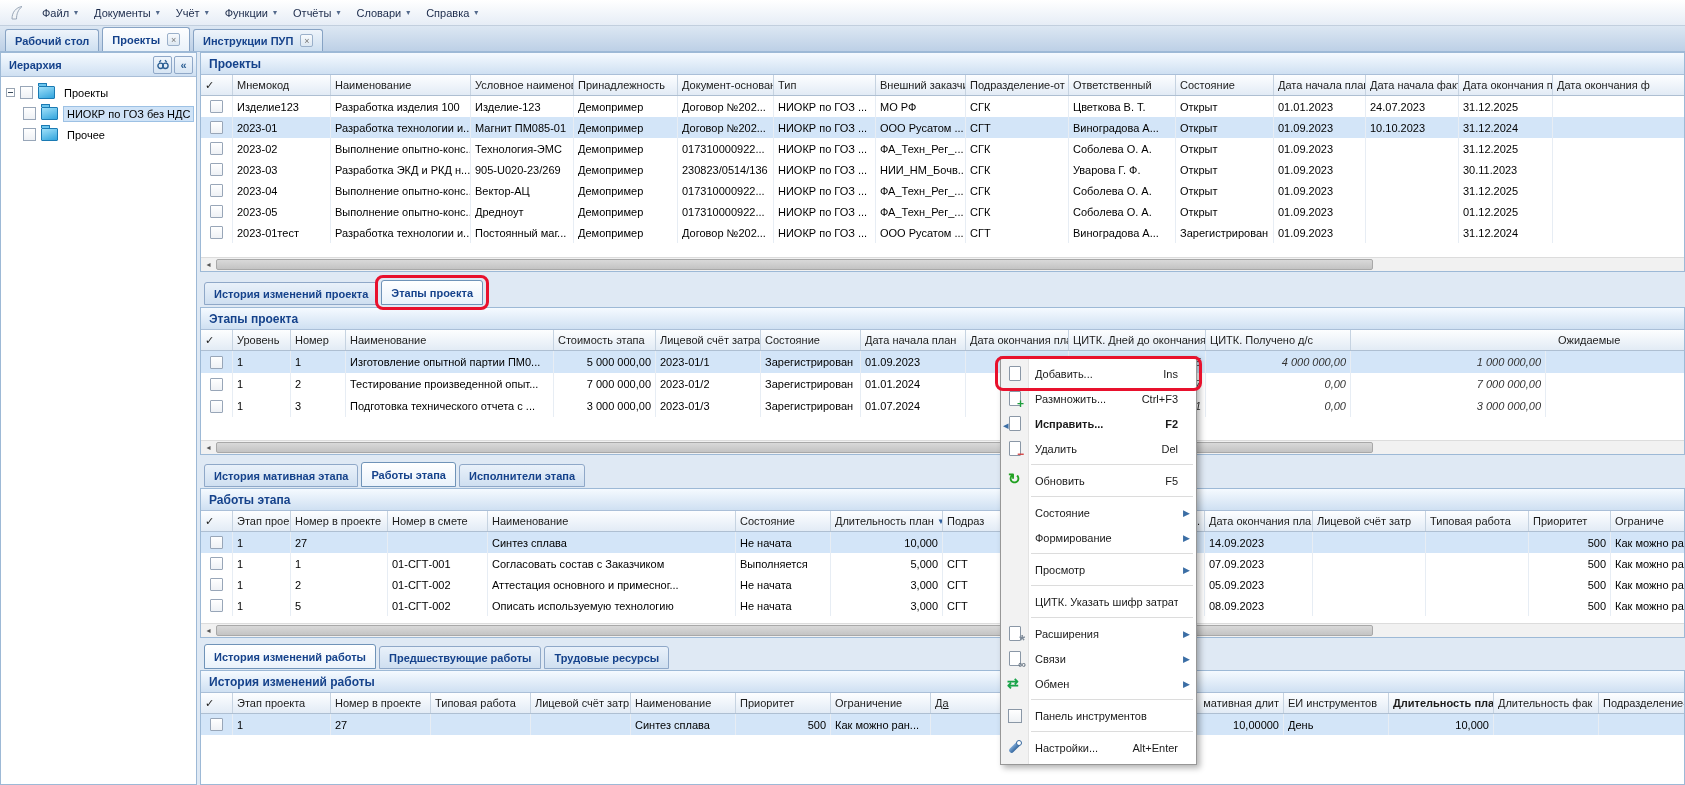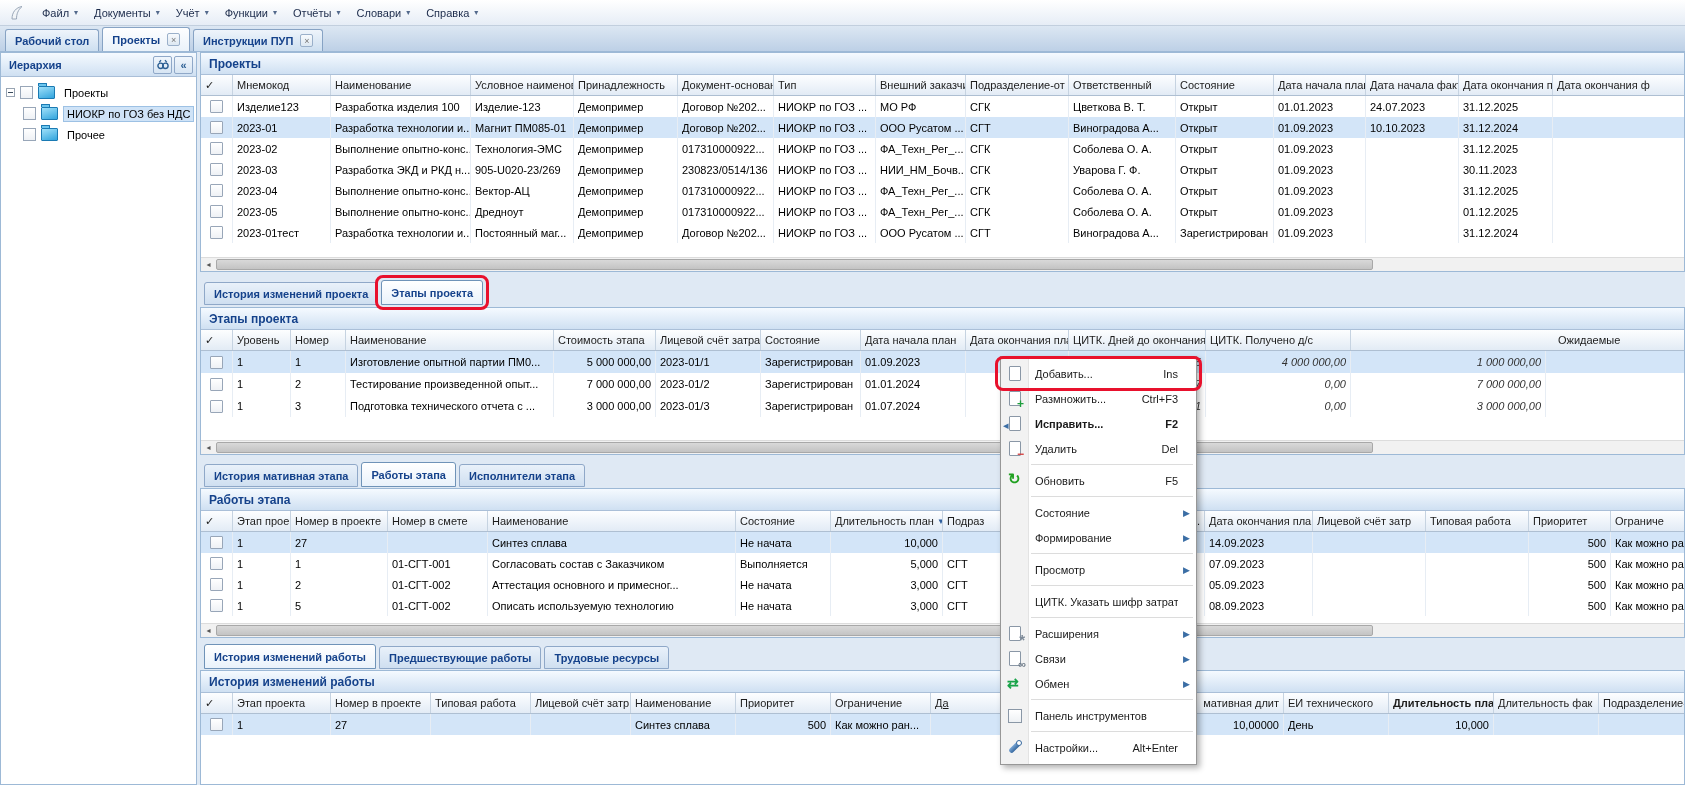--- a/index.html
+++ b/index.html
@@ -578,7 +578,7 @@
           <div class="th" style="width: 75px; text-decoration: underline;">Да</div>
           <div class="th" style="width: 100px;"></div>
           <div class="th tr-r" style="width: 178px;">мативная длит</div>
-          <div class="th" style="width: 105px;">ЕИ технического</div>
+          <div class="th" style="width: 105px;">ЕИ инструментов</div>
           <div class="th" style="width: 105px; font-weight: bold;">Длительность пла</div>
           <div class="th" style="width: 105px;">Длительность фак</div>
           <div class="th" style="width: 87px;">Подразделение-ис</div>

